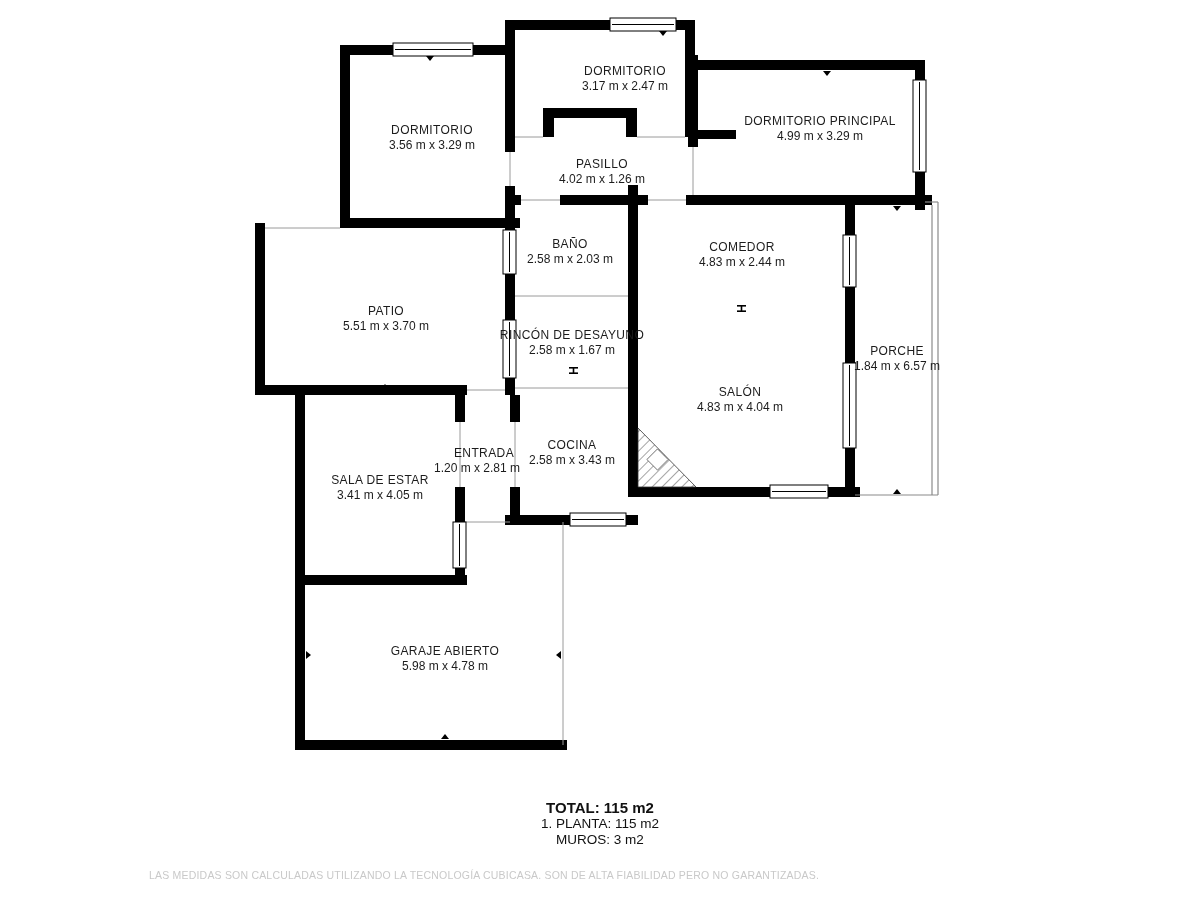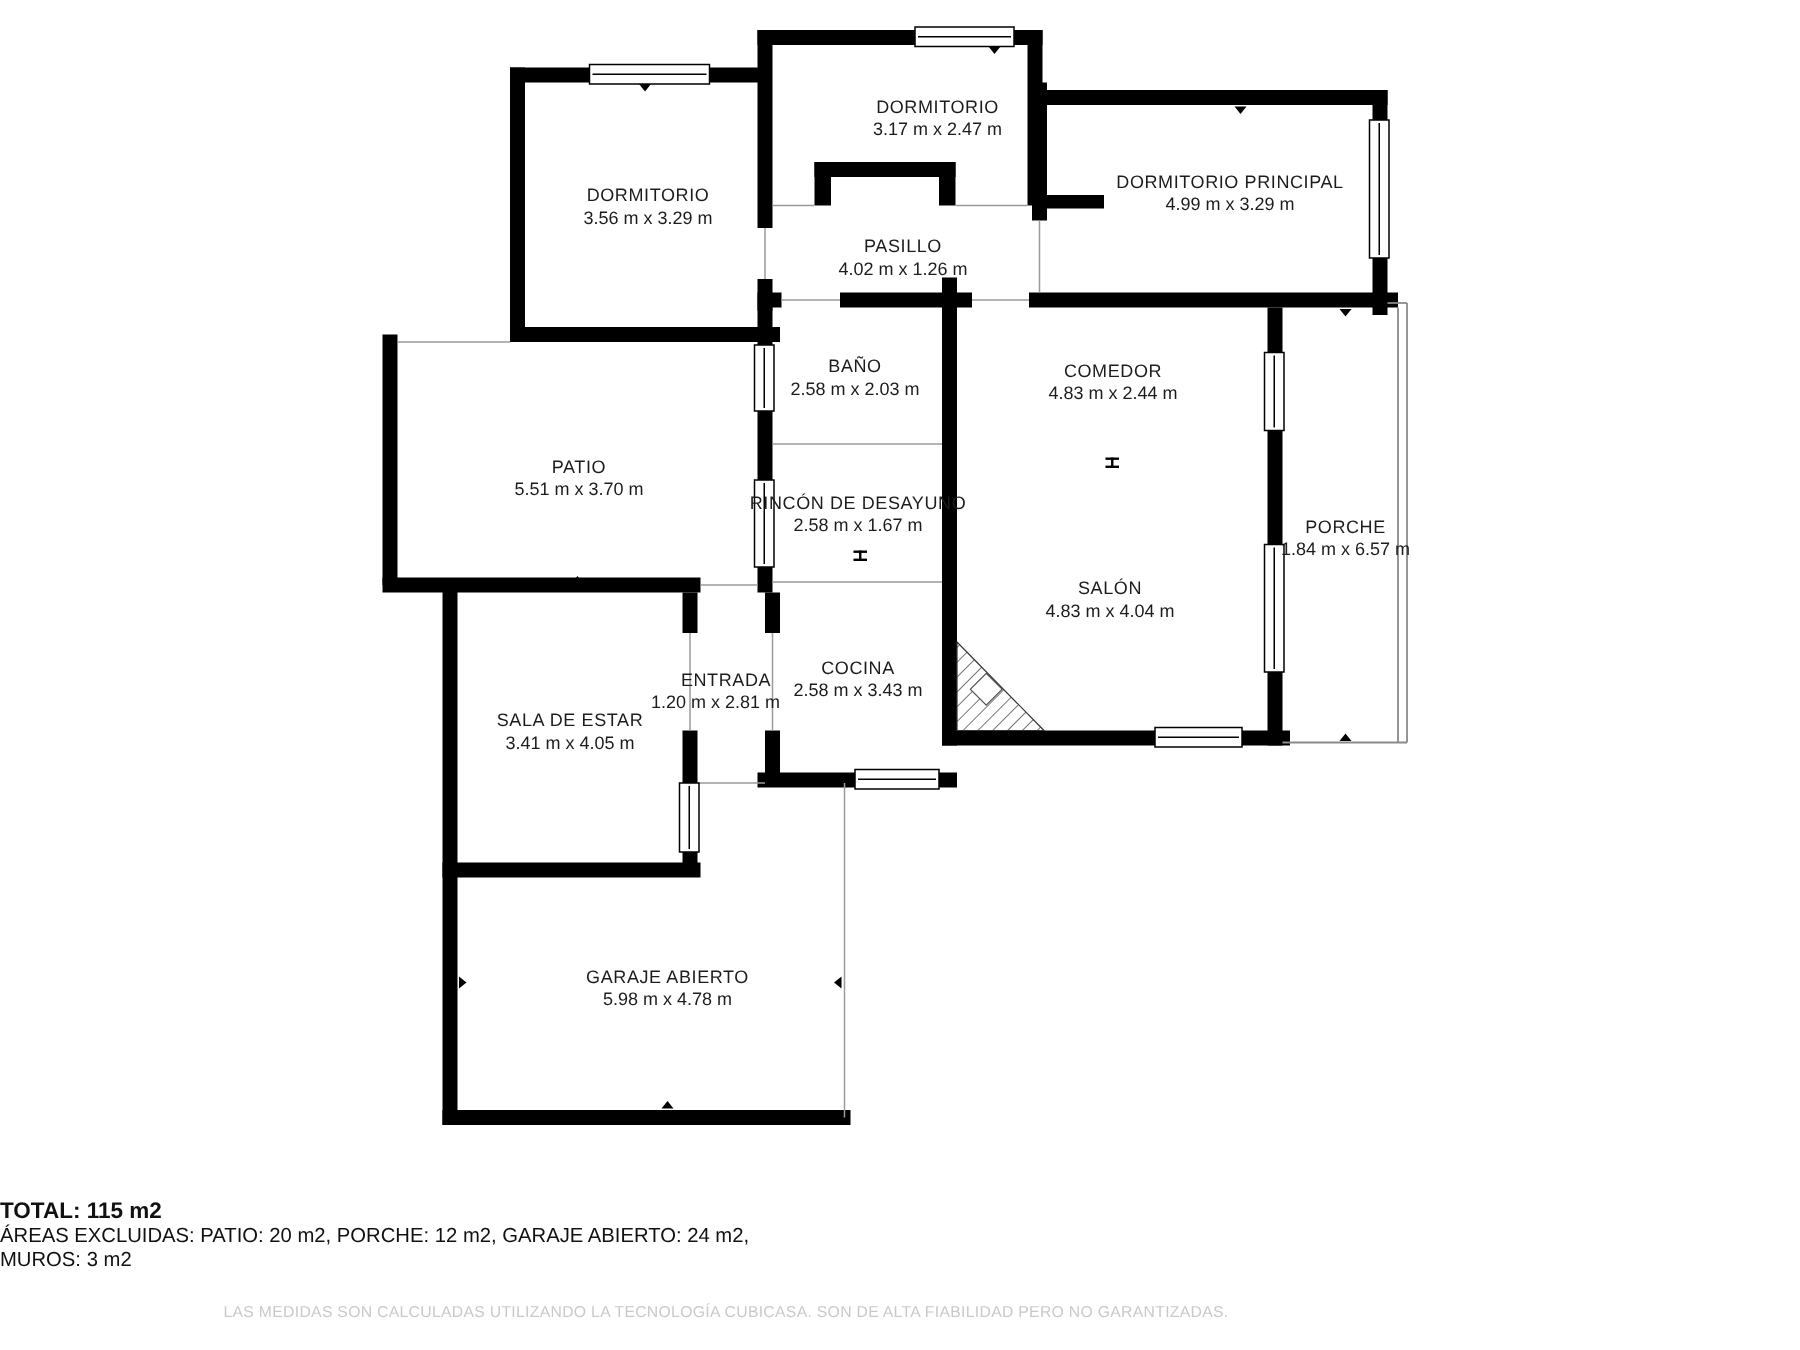--- a/index.html
+++ b/index.html
@@ -8,7 +8,7 @@
   svg text{font-family:"Liberation Sans","DejaVu Sans",sans-serif;fill:#1c1c1c;}
   .room-name{font-size:12px;letter-spacing:0.4px;}
   .room-dims{font-size:12px;}
-  .footer{position:absolute;left:0;top:799px;width:1200px;text-align:left;color:#111;}
+  .footer{position:absolute;left:0;top:799px;width:1200px;text-align:center;color:#111;}
   .footer .total{font-weight:bold;font-size:15px;line-height:17px;}
   .footer .line{font-size:13.5px;line-height:15.5px;}
   .disclaimer{position:absolute;left:0;top:869px;width:968px;text-align:center;

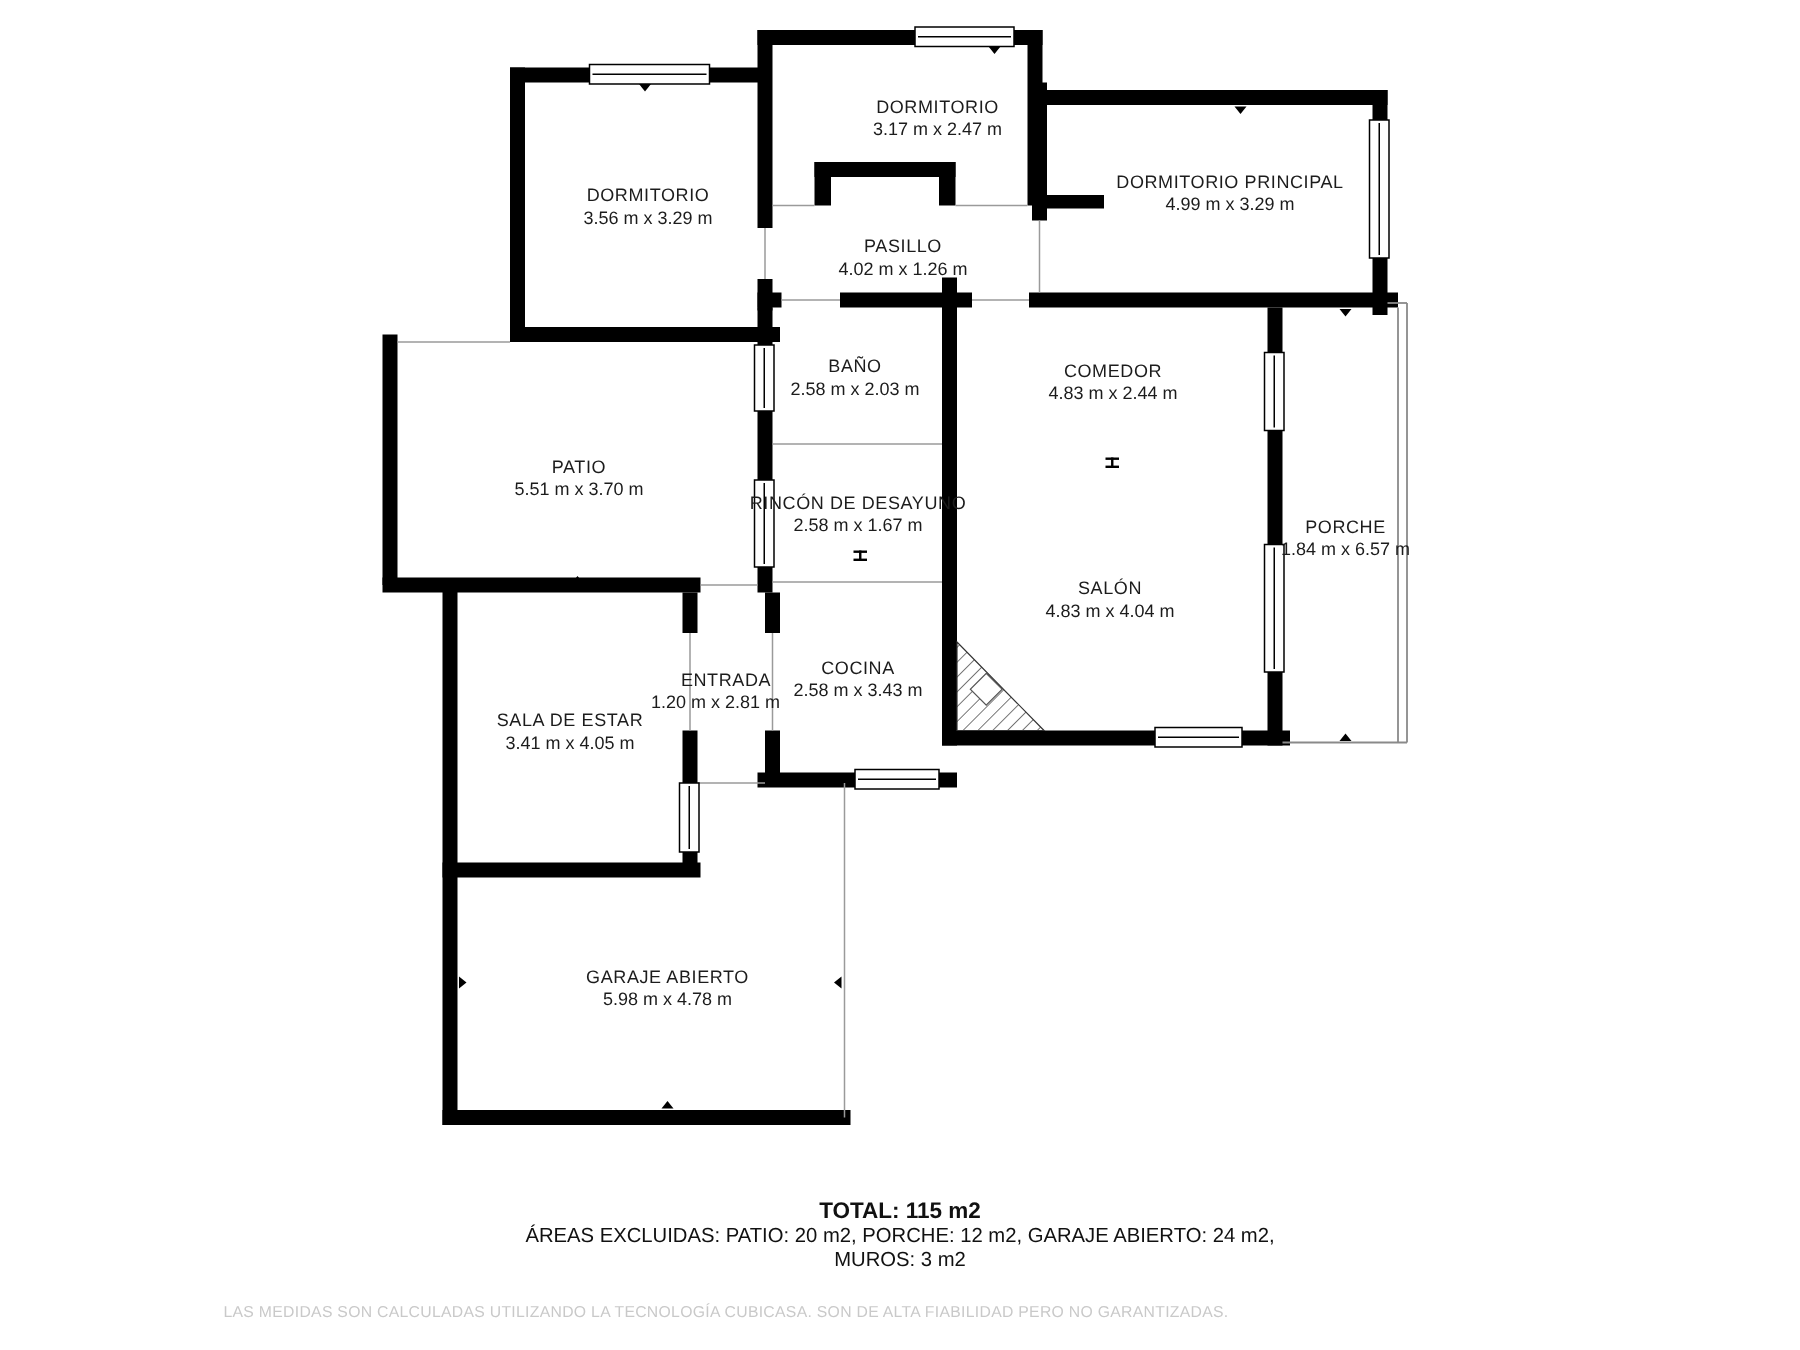--- a/index.html
+++ b/index.html
@@ -225,6 +225,7 @@
   
   <div class="footer">
     <div class="total">TOTAL: 115 m2</div>
+    <div class="line">1. PLANTA: 115 m2</div>
     <div class="line">ÁREAS EXCLUIDAS: PATIO: 20 m2, PORCHE: 12 m2, GARAJE ABIERTO: 24 m2,</div>
     <div class="line">MUROS: 3 m2</div>
   </div>

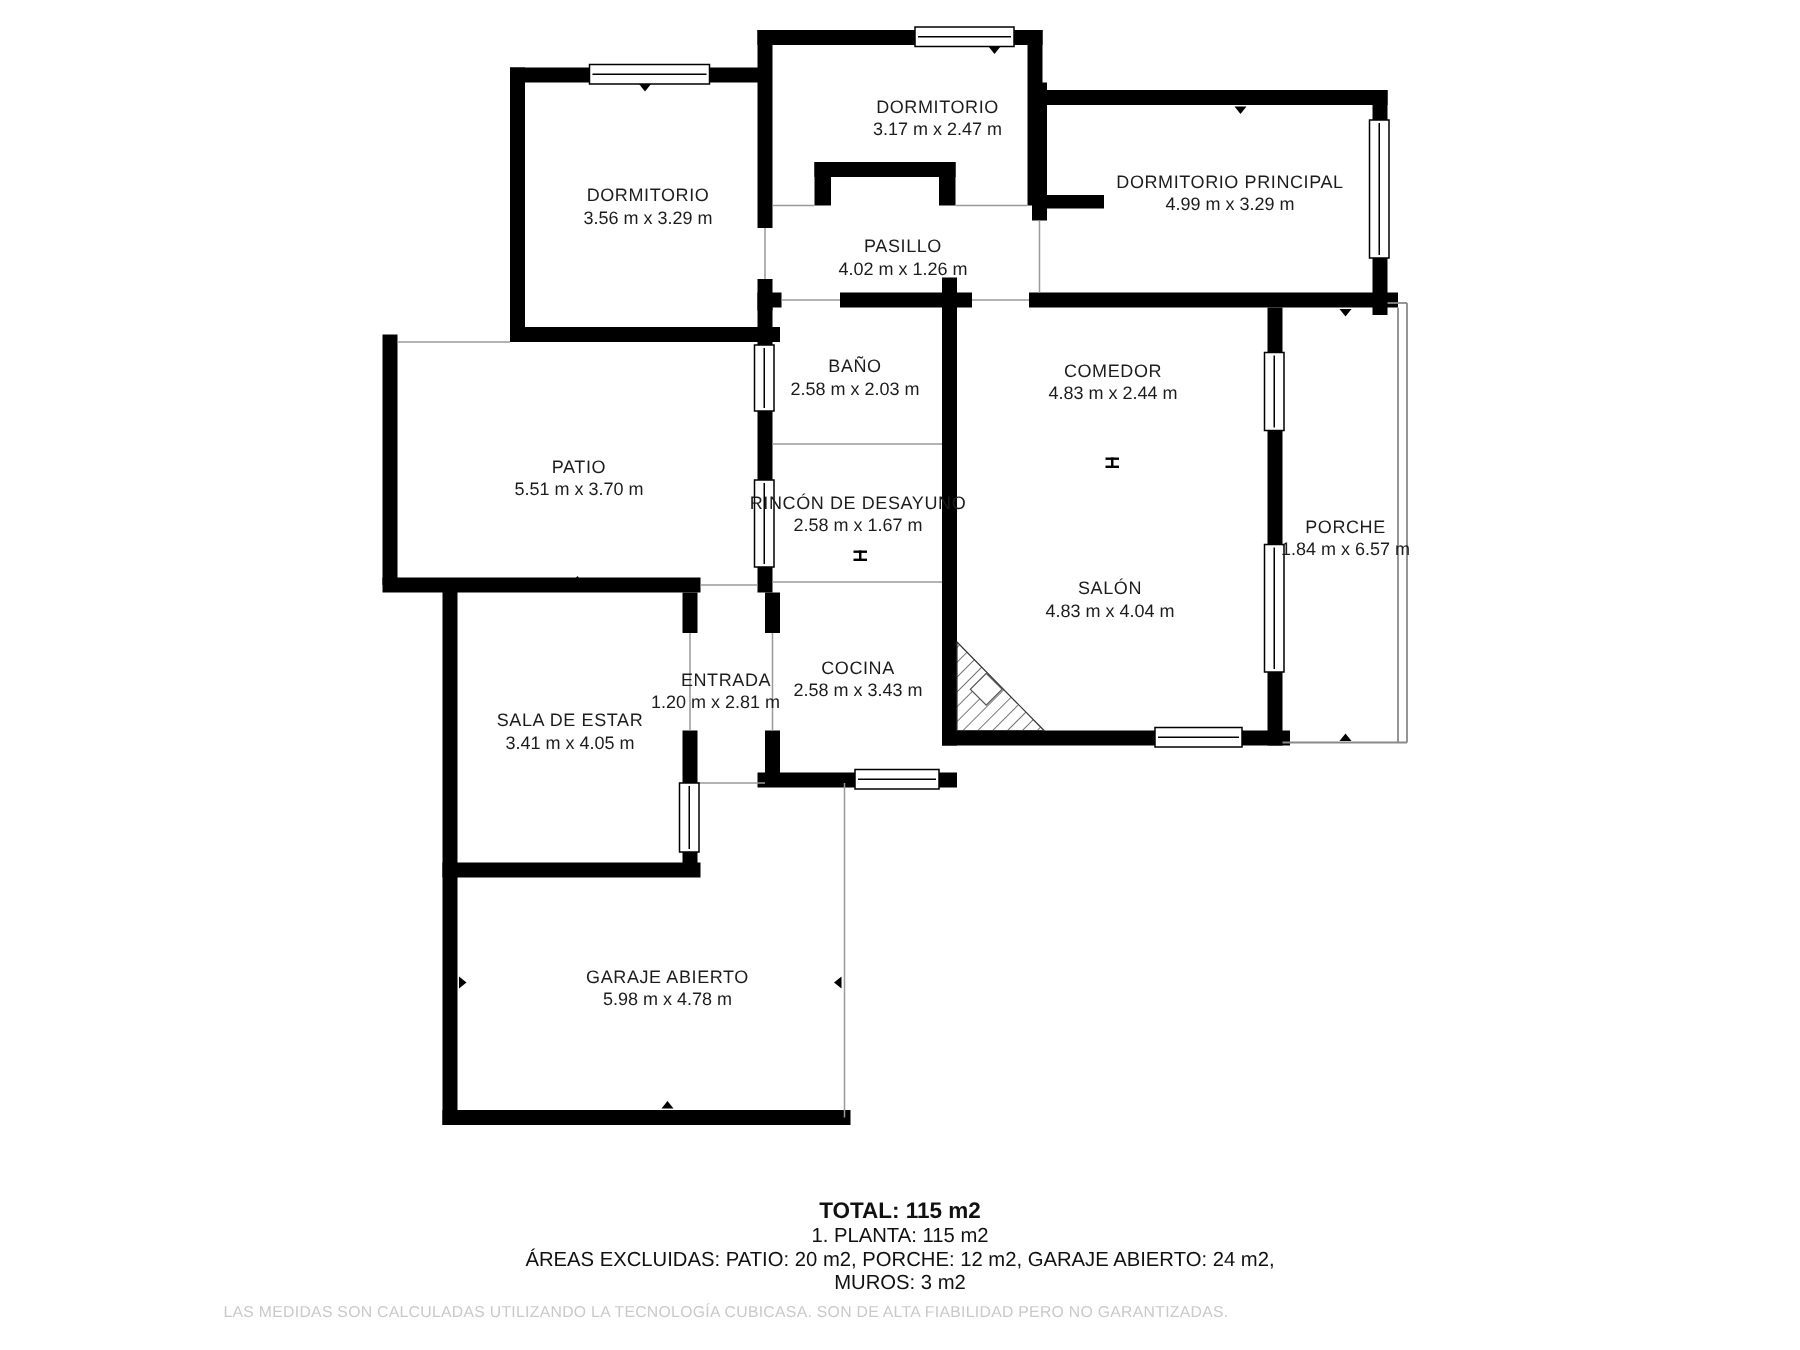--- a/index.html
+++ b/index.html
@@ -226,7 +226,6 @@
   <div class="footer">
     <div class="total">TOTAL: 115 m2</div>
     <div class="line">1. PLANTA: 115 m2</div>
-    <div class="line">ÁREAS EXCLUIDAS: PATIO: 20 m2, PORCHE: 12 m2, GARAJE ABIERTO: 24 m2,</div>
     <div class="line">MUROS: 3 m2</div>
   </div>
 

